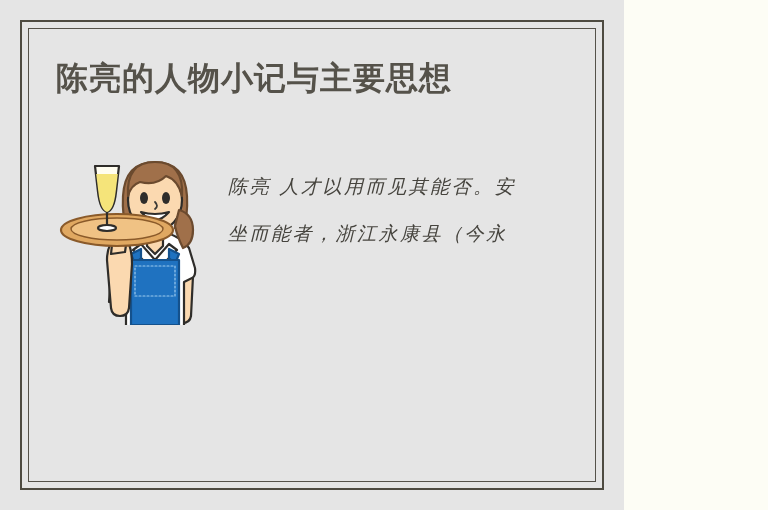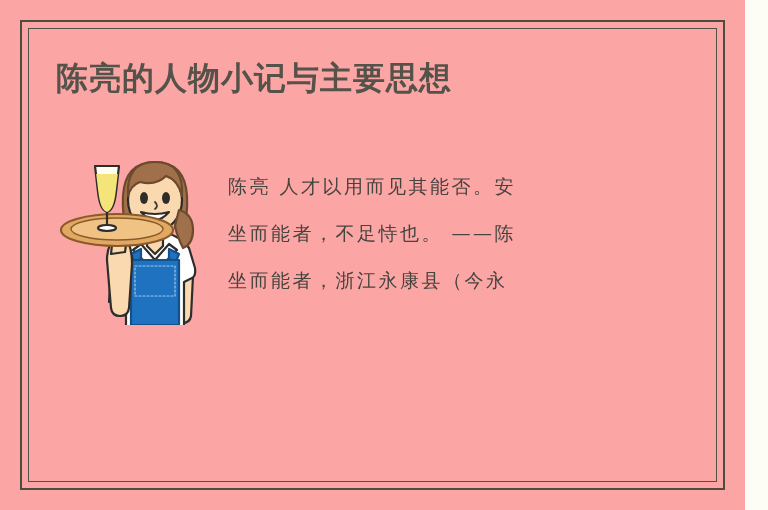--- a/index.html
+++ b/index.html
@@ -16,9 +16,9 @@
 
   #slide {
     position: relative;
-    width: 745px;
+    width: 624px;
     height: 510px;
-    background: #fca5a5;
+    background: #e5e5e5;
     box-sizing: border-box;
   }
 

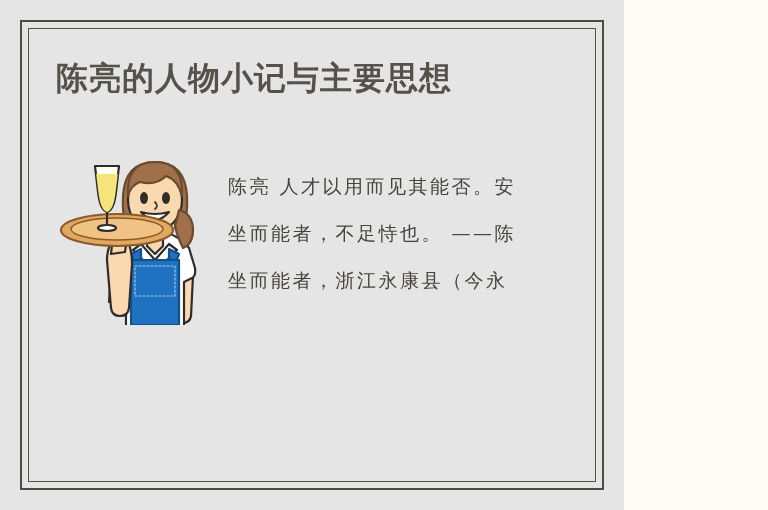--- a/index.html
+++ b/index.html
@@ -68,6 +68,7 @@
     line-height: 47px;
     letter-spacing: 2.5px;
     color: #46443e;
+    font-style: italic;
   }
   .body-text .line {
     white-space: nowrap;

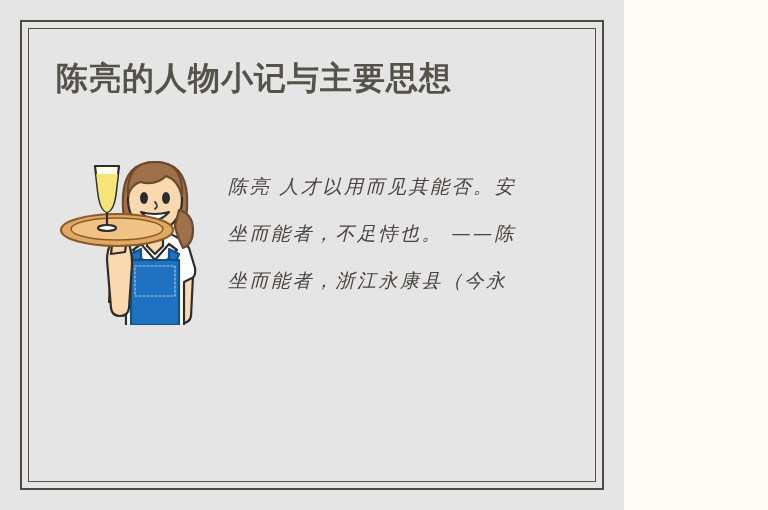--- a/index.html
+++ b/index.html
@@ -145,7 +145,6 @@
 
   <div class="body-text">
     <div class="line">陈亮  人才以用而见其能否。安</div>
-    <div class="line">坐而能者，不足恃也。  ——陈</div>
     <div class="line">坐而能者，浙江永康县（今永</div>
   </div>
 

